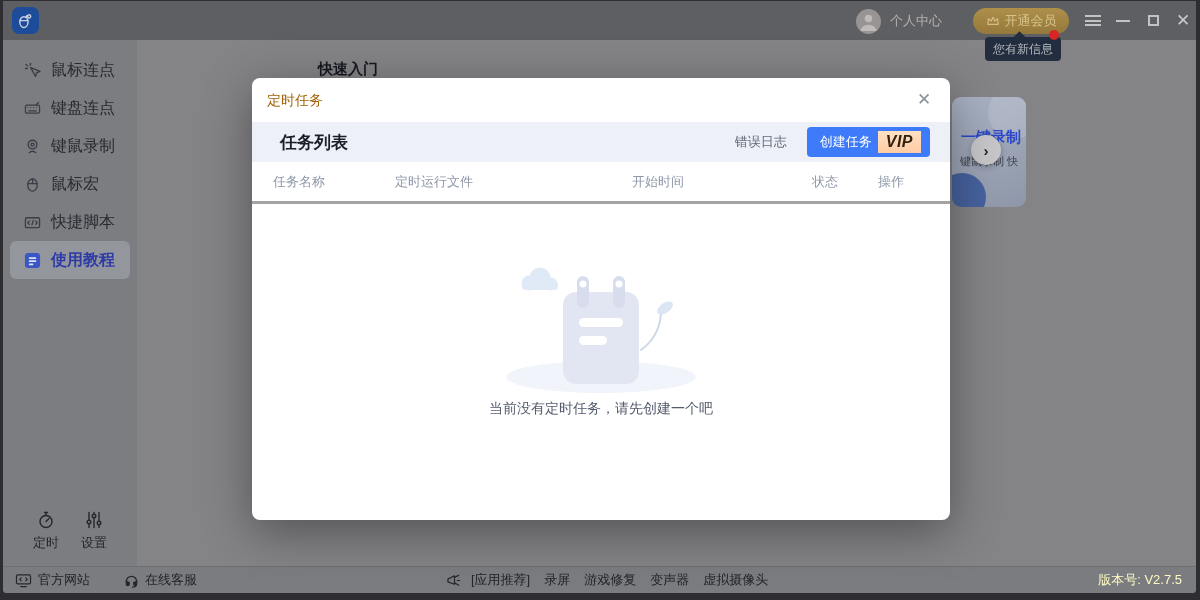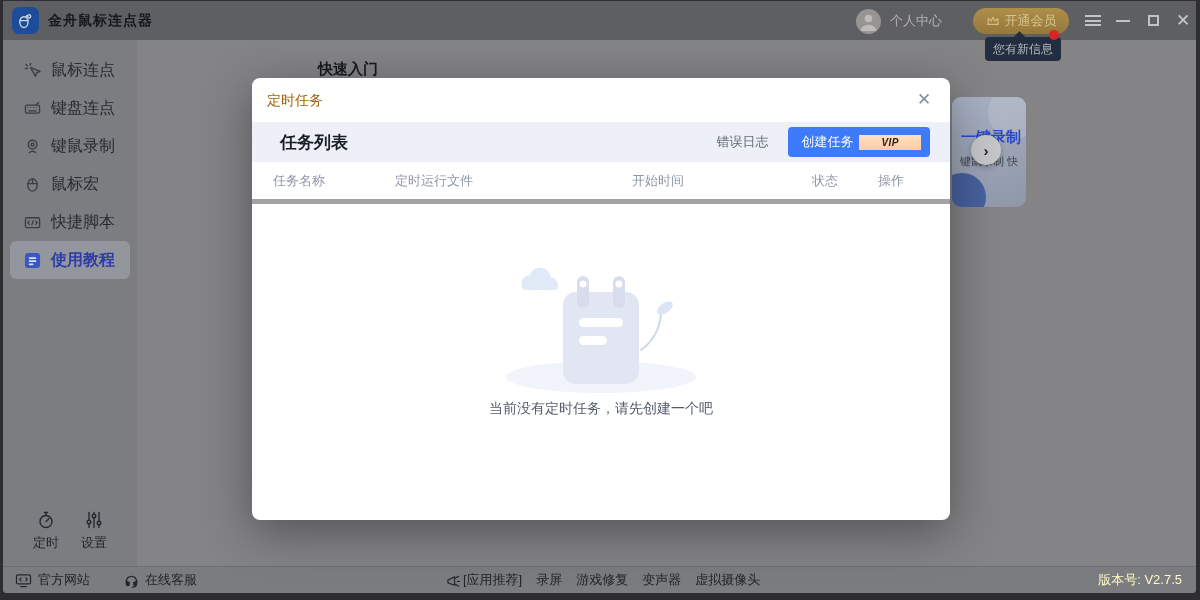--- a/index.html
+++ b/index.html
@@ -91,7 +91,6 @@
         <path d="M12.5 8 C13 4.5 19 3.5 18.5 7 C18 10 14 9 15 6.2"></path>
       </svg>
     </div>
-    <div class="app-title">金舟鼠标连点器</div>
 
     <div class="avatar">
       <svg width="25" height="25" viewBox="0 0 24 24">

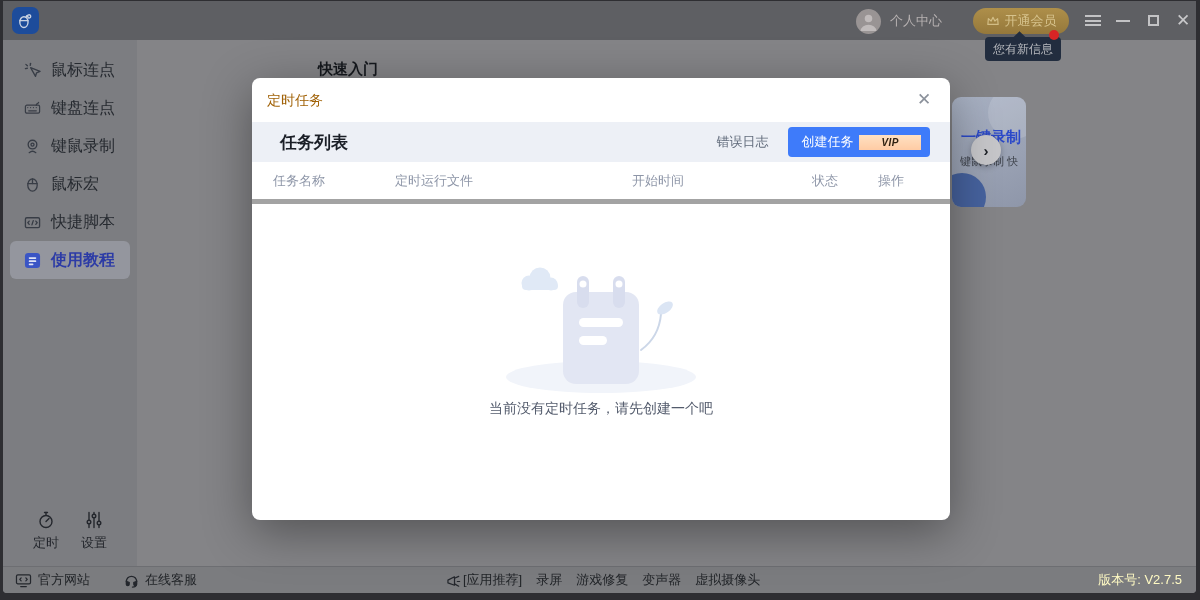--- a/index.html
+++ b/index.html
@@ -71,7 +71,7 @@
   .m-errorlog { font-size:13px; color:#626c7c; }
   .m-create { height:30px; border-radius:4px; background:#3e7bfa; display:flex; align-items:center; padding:0 9px 0 13px; gap:6px; }
   .m-create .txt { font-size:13px; color:#ffffff; }
-  .m-vip { padding:2px 22px; border-radius:0; background:linear-gradient(180deg,#ffe1c2,#ffcba4); font-size:10px; font-weight:bold; font-style:italic; color:#302110; letter-spacing:0.5px; }
+  .m-vip { padding:2px 8px; border-radius:0; background:linear-gradient(180deg,#ffe1c2,#ffcba4); font-size:16px; font-weight:bold; font-style:italic; color:#302110; letter-spacing:0.5px; }
   .m-thead { height:42px; display:flex; align-items:center; padding-left:21px; border-bottom:5px solid #a3a3a3; font-size:13px; color:#8e96a8; }
   .m-thead .c1{width:122px}.m-thead .c2{width:237px}.m-thead .c3{width:180px}.m-thead .c4{width:66px}.m-thead .c5{width:72px}
   .m-body { position:relative; height:309px; border-radius:0 0 8px 8px; background:#fff; }

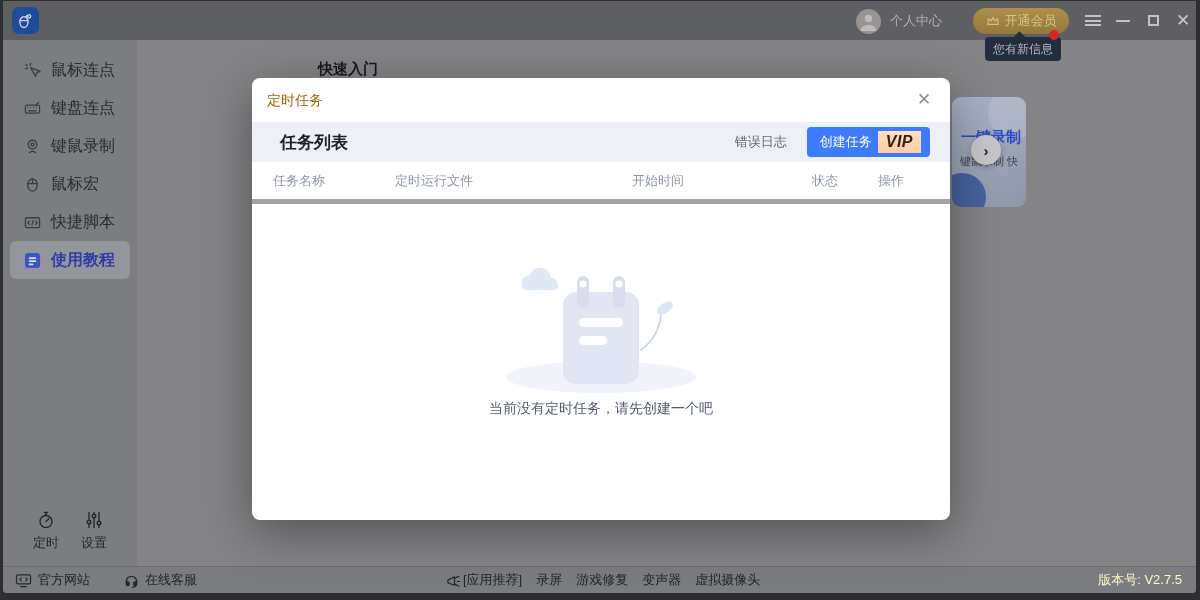--- a/index.html
+++ b/index.html
@@ -72,7 +72,7 @@
   .m-create { height:30px; border-radius:4px; background:#3e7bfa; display:flex; align-items:center; padding:0 9px 0 13px; gap:6px; }
   .m-create .txt { font-size:13px; color:#ffffff; }
   .m-vip { padding:2px 8px; border-radius:0; background:linear-gradient(180deg,#ffe1c2,#ffcba4); font-size:16px; font-weight:bold; font-style:italic; color:#302110; letter-spacing:0.5px; }
-  .m-thead { height:42px; display:flex; align-items:center; padding-left:21px; border-bottom:5px solid #a3a3a3; font-size:13px; color:#8e96a8; }
+  .m-thead { height:42px; display:flex; align-items:center; padding-left:21px; border-bottom:3px solid #a3a3a3; font-size:13px; color:#8e96a8; }
   .m-thead .c1{width:122px}.m-thead .c2{width:237px}.m-thead .c3{width:180px}.m-thead .c4{width:66px}.m-thead .c5{width:72px}
   .m-body { position:relative; height:309px; border-radius:0 0 8px 8px; background:#fff; }
   .empty-illu { position:absolute; left:249px; top:48px; }

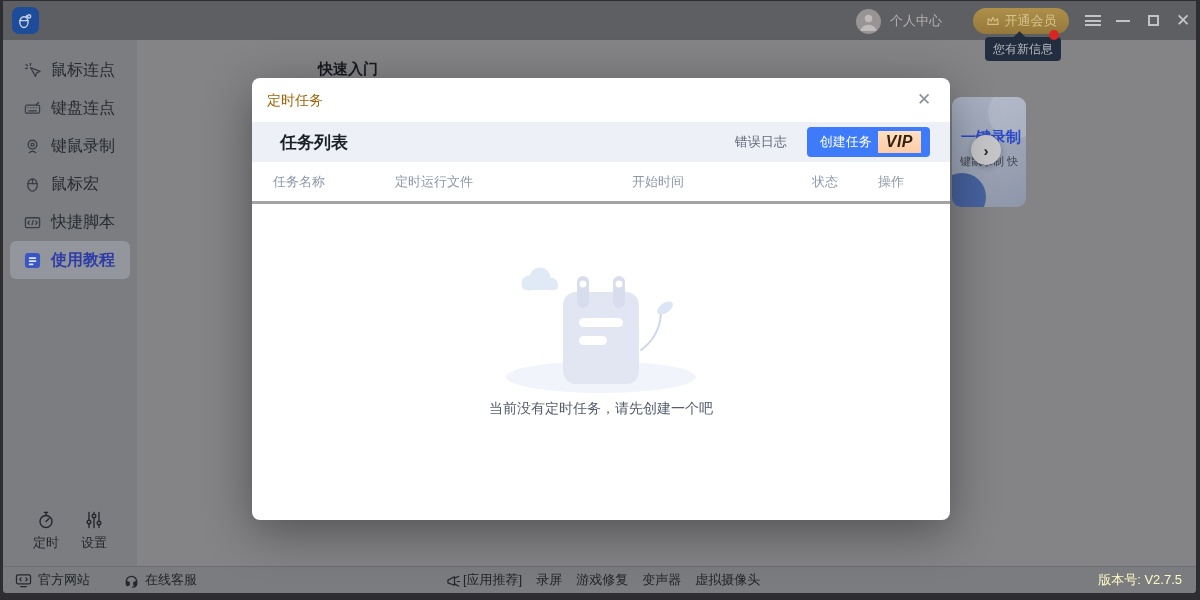--- a/index.html
+++ b/index.html
@@ -56,7 +56,7 @@
   .footer-left { position:absolute; left:12px; top:0; height:26px; display:flex; align-items:center; gap:6px; }
   .footer-left .item2 { margin-left:28px; display:flex; align-items:center; gap:6px; }
   .footer-center { position:absolute; left:443px; top:0; height:26px; display:flex; align-items:center; gap:14px; }
-  .footer-center .lead { display:flex; align-items:flex-end; }
+  .footer-center .lead { display:flex; align-items:center; gap:8px; }
   .footer-right { position:absolute; right:14px; top:0; height:26px; line-height:26px; color:#fef9c3; }
   .flink { cursor:default; }
 

